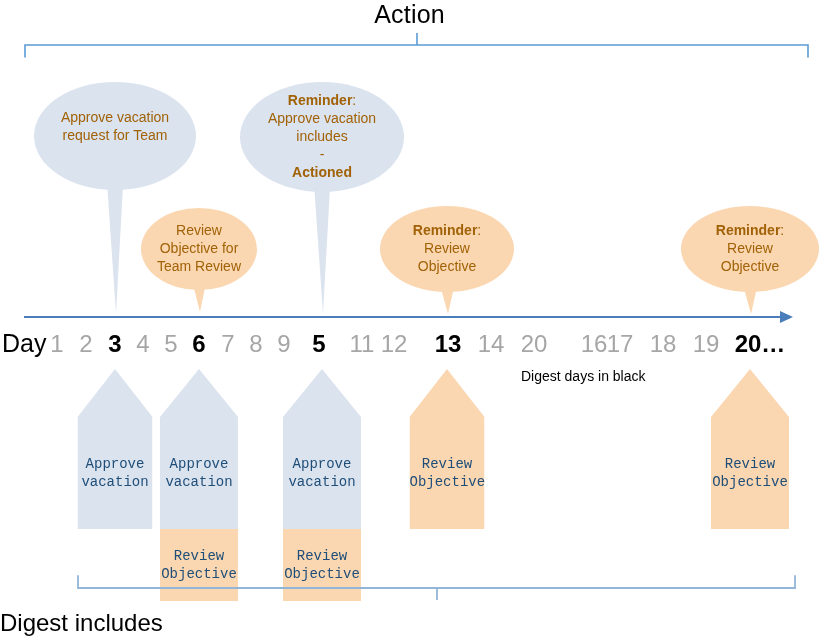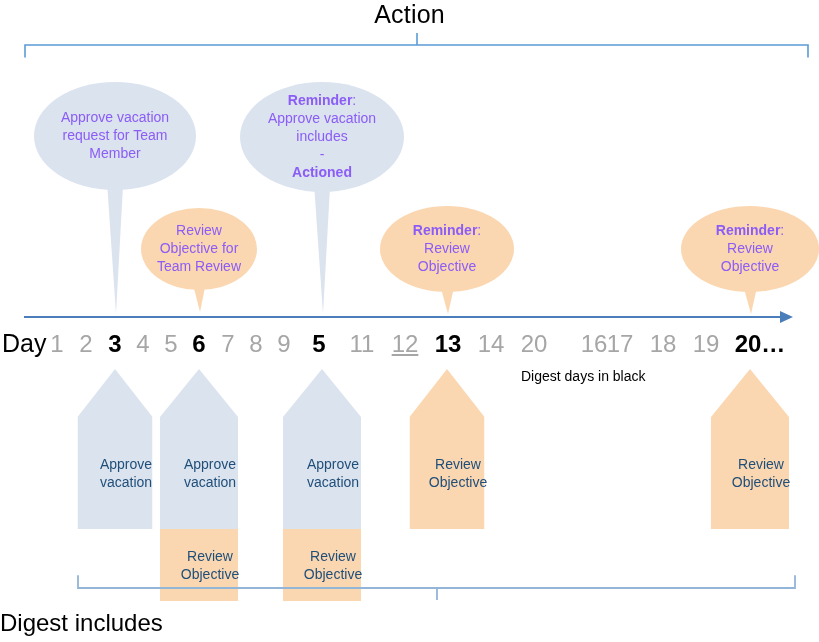--- a/index.html
+++ b/index.html
@@ -79,7 +79,7 @@
     left: 0;
     width: 100%;
     text-align: center;
-    color: #8b5cf6;
+    color: #a16207;
     font-family: "Liberation Sans", sans-serif;
     line-height: 1.28;
     pointer-events: none;

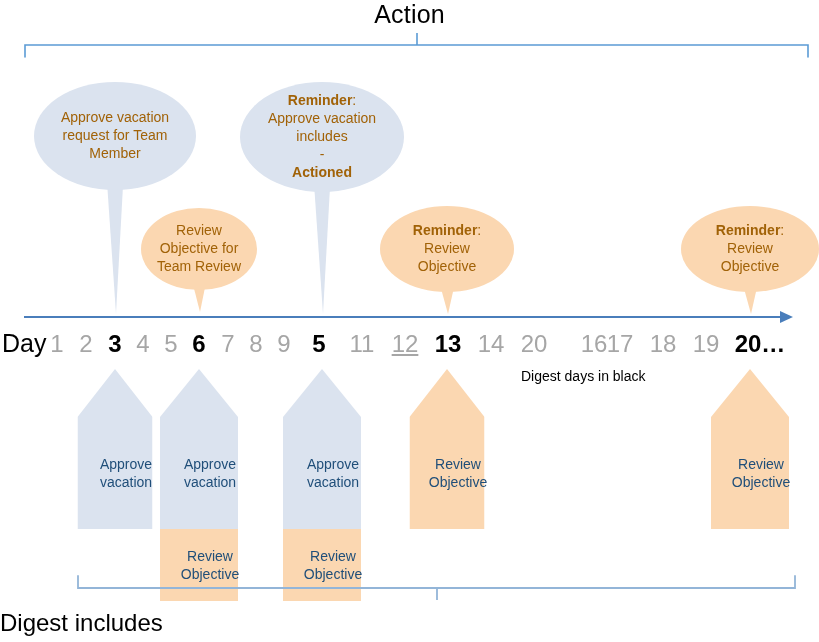--- a/index.html
+++ b/index.html
@@ -133,7 +133,6 @@
         <div class="bubble-text" style="font-size: 14px; top: 27.12px;">
           <div>Approve vacation</div>
           <div>request for Team</div>
-          <div>Member</div>
         </div>
       </div>
       <div class="callout" style="left: 199px; top: 208px; width: 116px; height: 104px;">

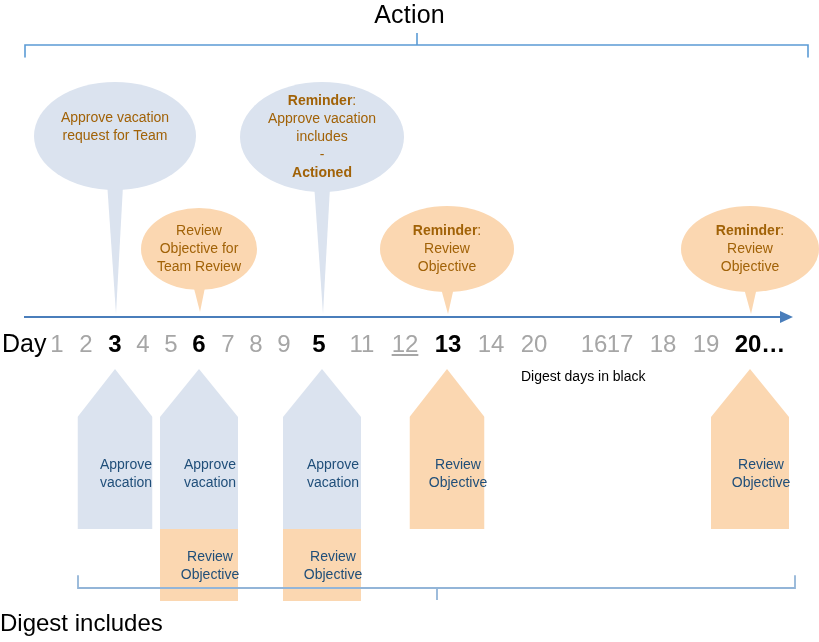--- a/index.html
+++ b/index.html
@@ -202,7 +202,7 @@
       <div class="day-num grey" style="left: 284px;">9</div>
       <div class="day-num black" style="left: 319px;">5</div>
       <div class="day-num grey" style="left: 362px;">11</div>
-      <div class="day-num grey" style="left: 405px; text-decoration: underline;">12</div>
+      <div class="day-num grey" style="left: 394px;">12</div>
       <div class="day-num black" style="left: 448px;">13</div>
       <div class="day-num grey" style="left: 491px;">14</div>
       <div class="day-num grey" style="left: 534px;">20</div>

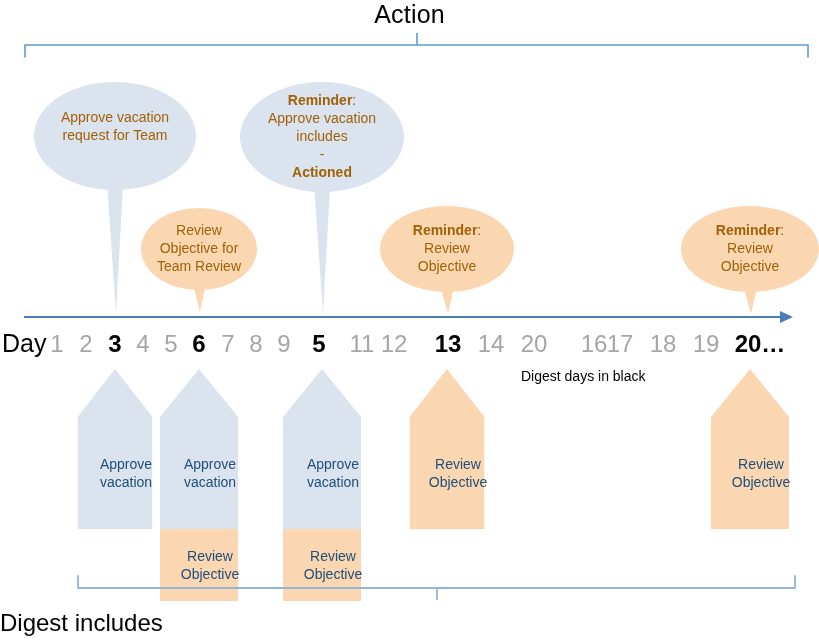--- a/index.html
+++ b/index.html
@@ -96,10 +96,9 @@
     width: 100%;
     text-align: center;
     color: #1f4e79;
-    font-family: Liberation Sans, sans-serif;
+    font-family: Liberation Mono, monospace;
     line-height: 1.3;
     pointer-events: none;
-    padding-left: 11px;
   }
   
   .note {

